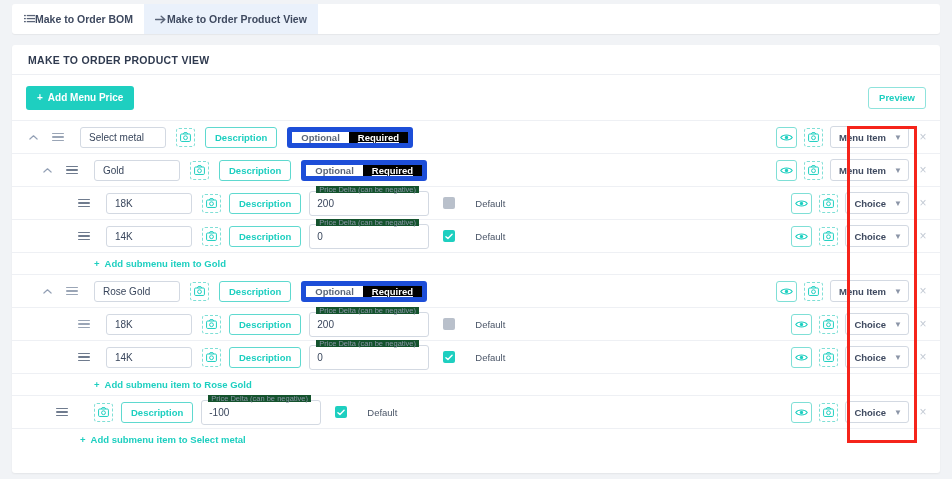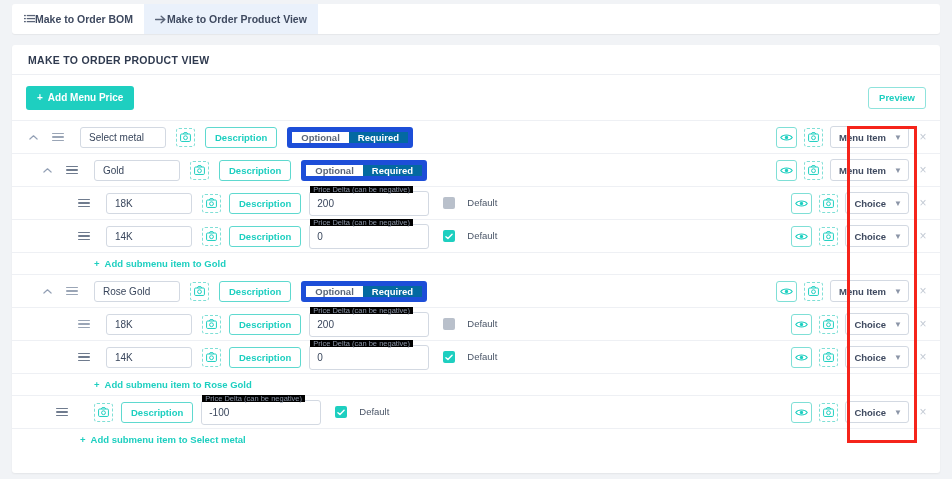--- a/index.html
+++ b/index.html
@@ -139,7 +139,7 @@
     font-size: 9.5px; font-weight: bold; cursor: pointer;
     background: #fff; color: #5b6679;
   }
-  .segmented .seg.on { background: #0369a1; color: #fff; }
+  .segmented .seg.on { background: #000000; color: #fff; text-decoration: underline; }
 
   
   .pd {

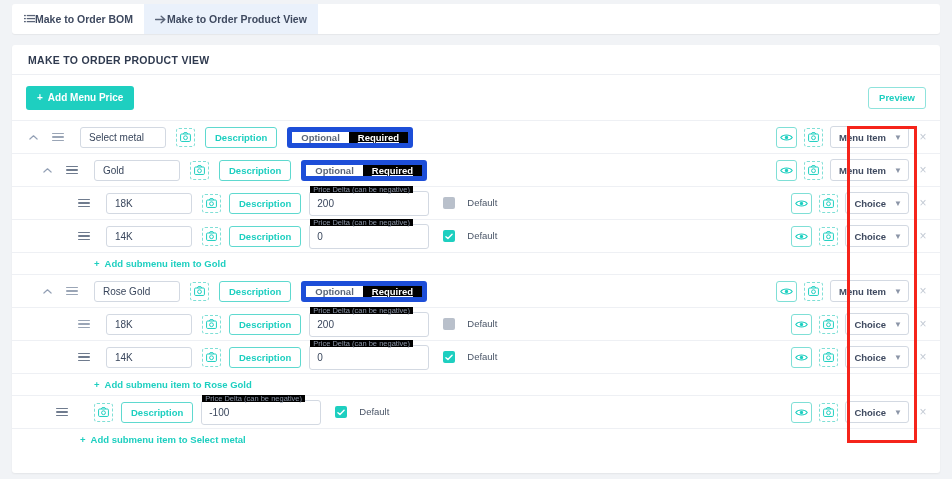--- a/index.html
+++ b/index.html
@@ -149,8 +149,8 @@
     background: transparent;
   }
   .pd legend, .pd .lg {
-    position: absolute; top: -6px; left: 0;
-    background: #000000; padding: 0 3px;
+    position: absolute; top: -6px; left: 6px;
+    background: #14532d; padding: 0 3px;
     font-size: 7.5px; color: #8b95a7;
     white-space: nowrap; line-height: 1;
   }

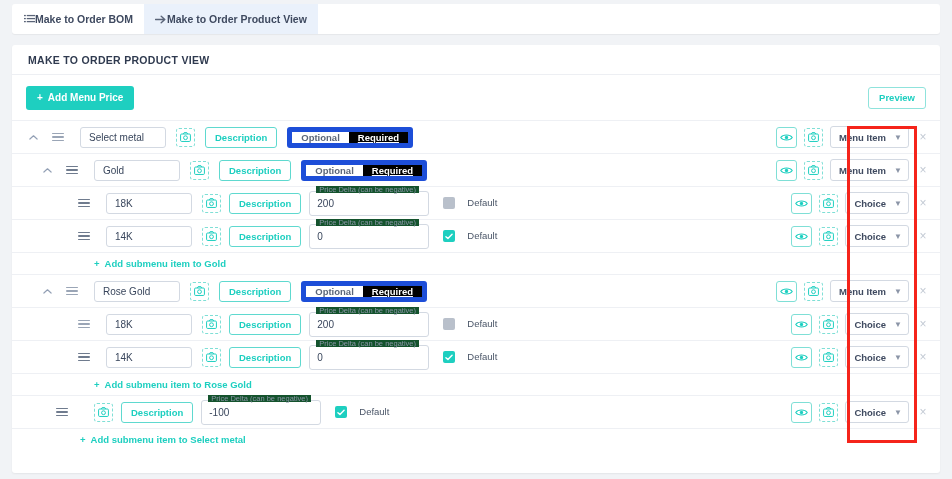--- a/index.html
+++ b/index.html
@@ -161,7 +161,7 @@
     padding: 0 7px;
   }
 
-  .cbwrap { display: inline-flex; align-items: flex-start; gap: 12px; cursor: pointer; }
+  .cbwrap { display: inline-flex; align-items: center; gap: 20px; cursor: pointer; }
   .cb {
     width: 12px; height: 12px; border-radius: 2px;
     background: #b9c0cb; flex: none;

